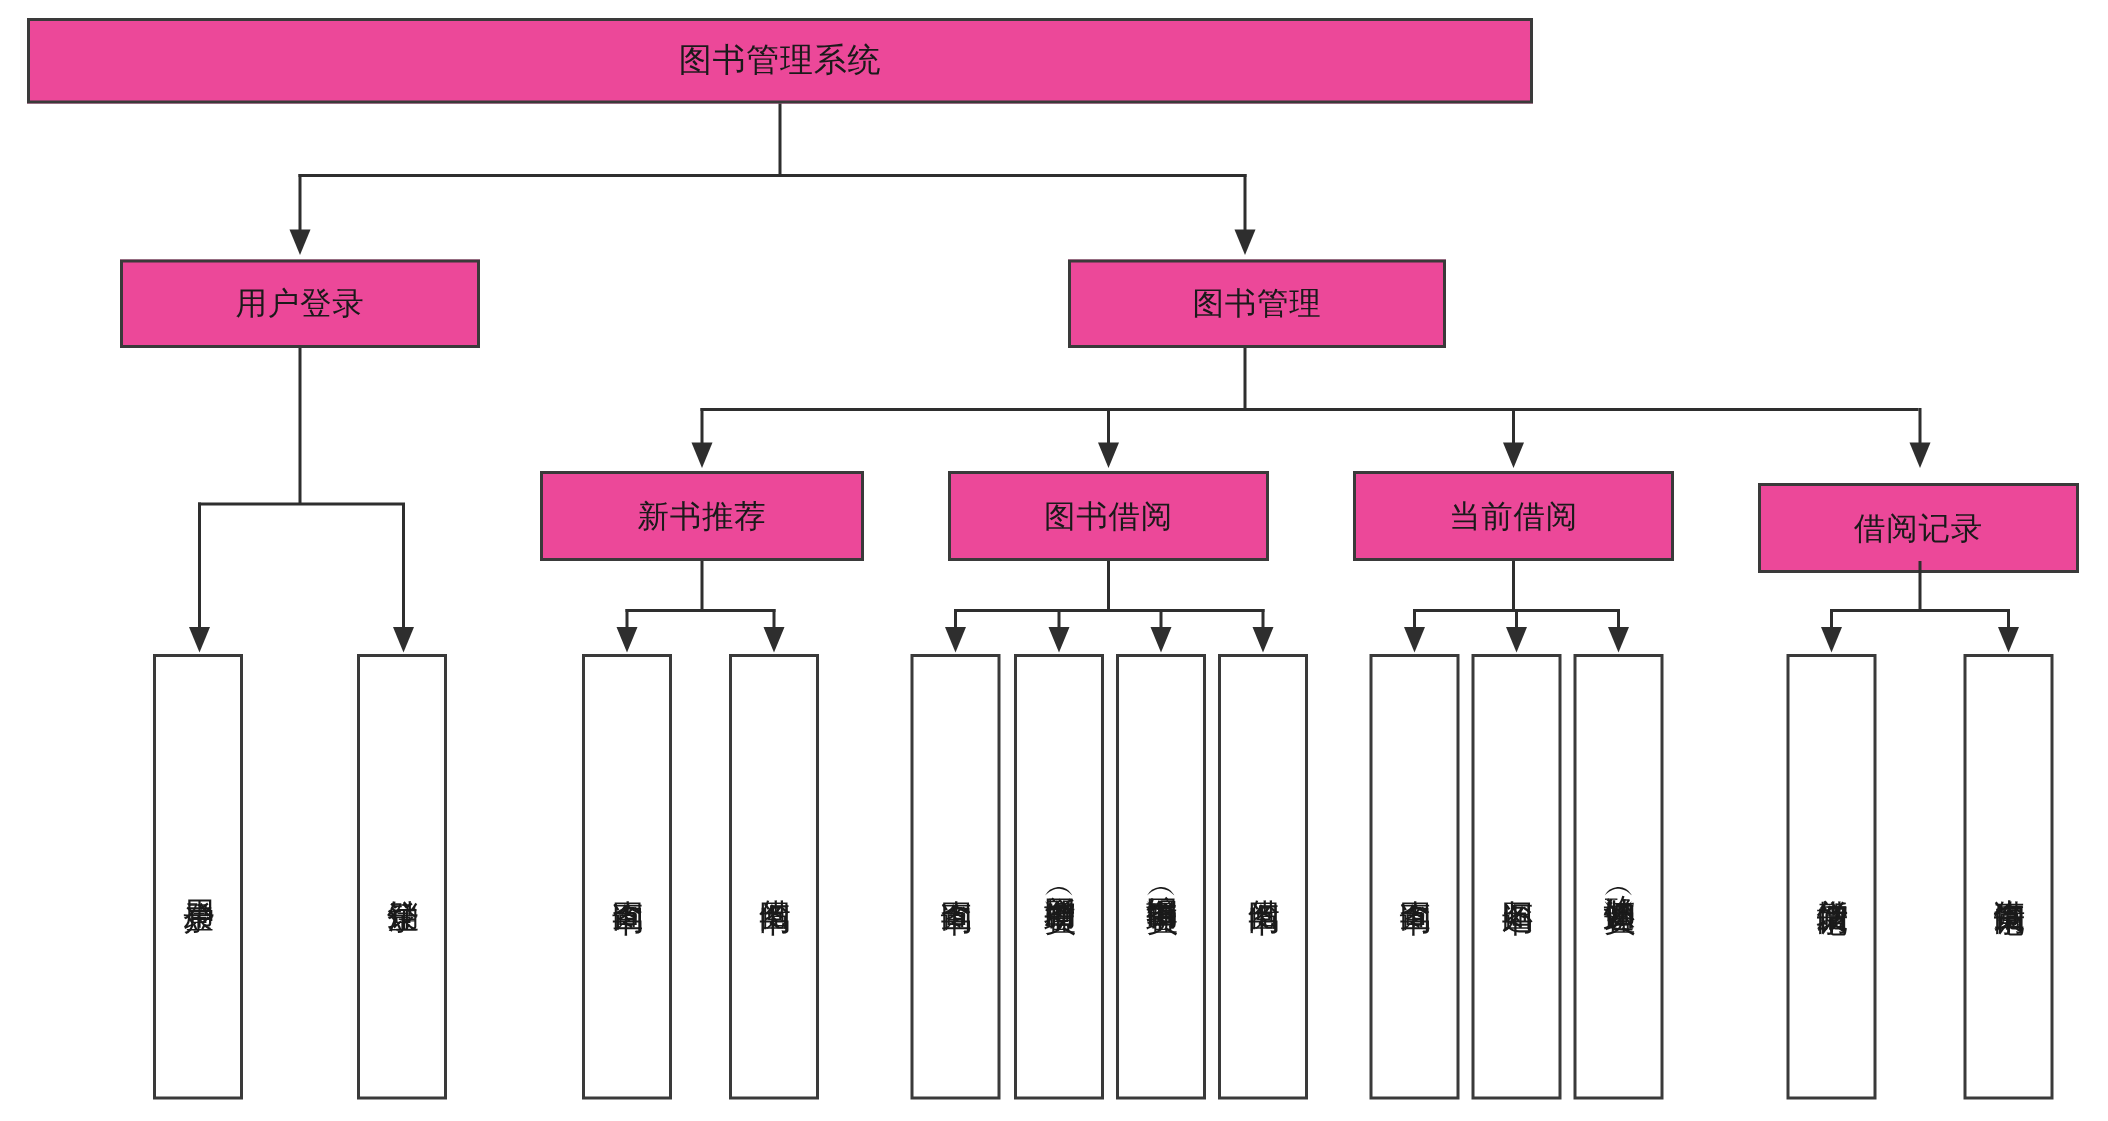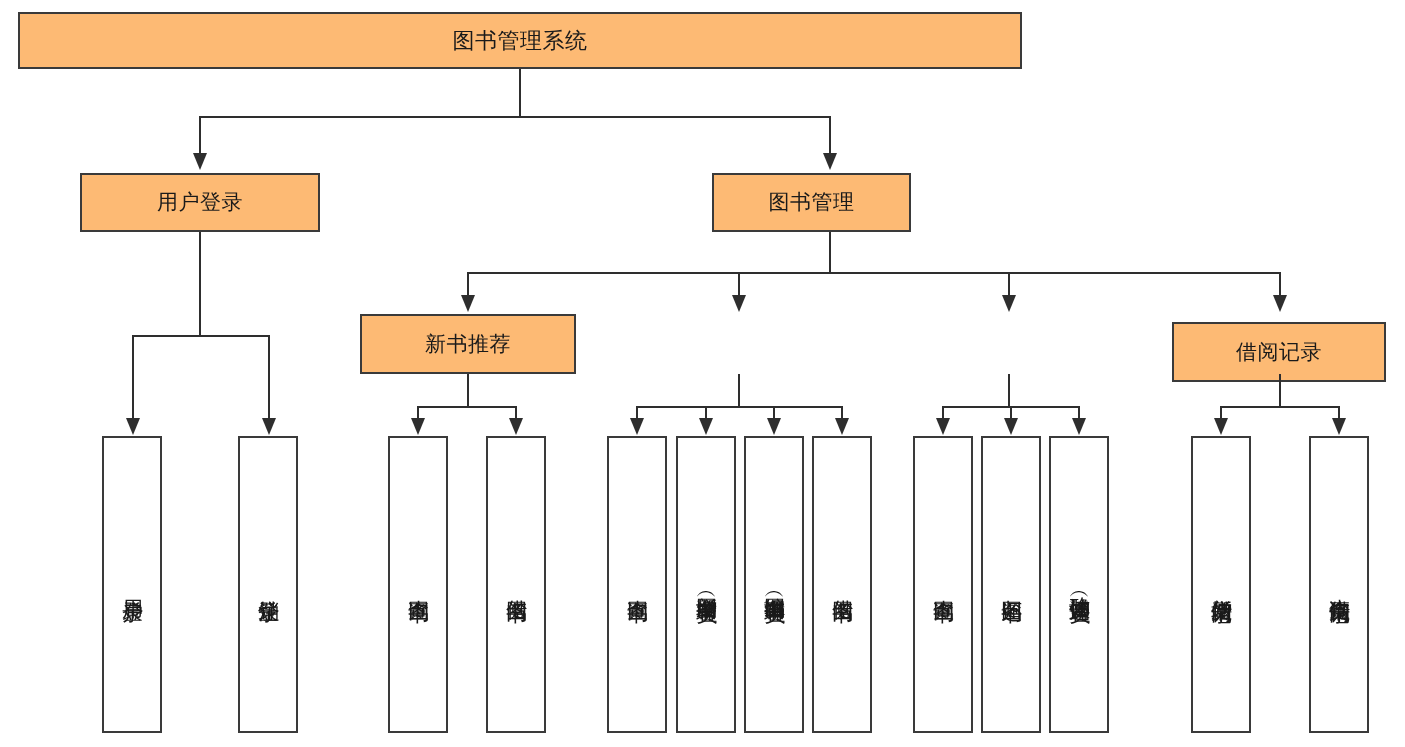--- a/index.html
+++ b/index.html
@@ -18,7 +18,7 @@
   .node{
     position:absolute;
     box-sizing:border-box;
-    background:#fdba74;
+    background:#ec4899;
     border:2px solid #3a3a3a;
     display:flex;
     align-items:center;

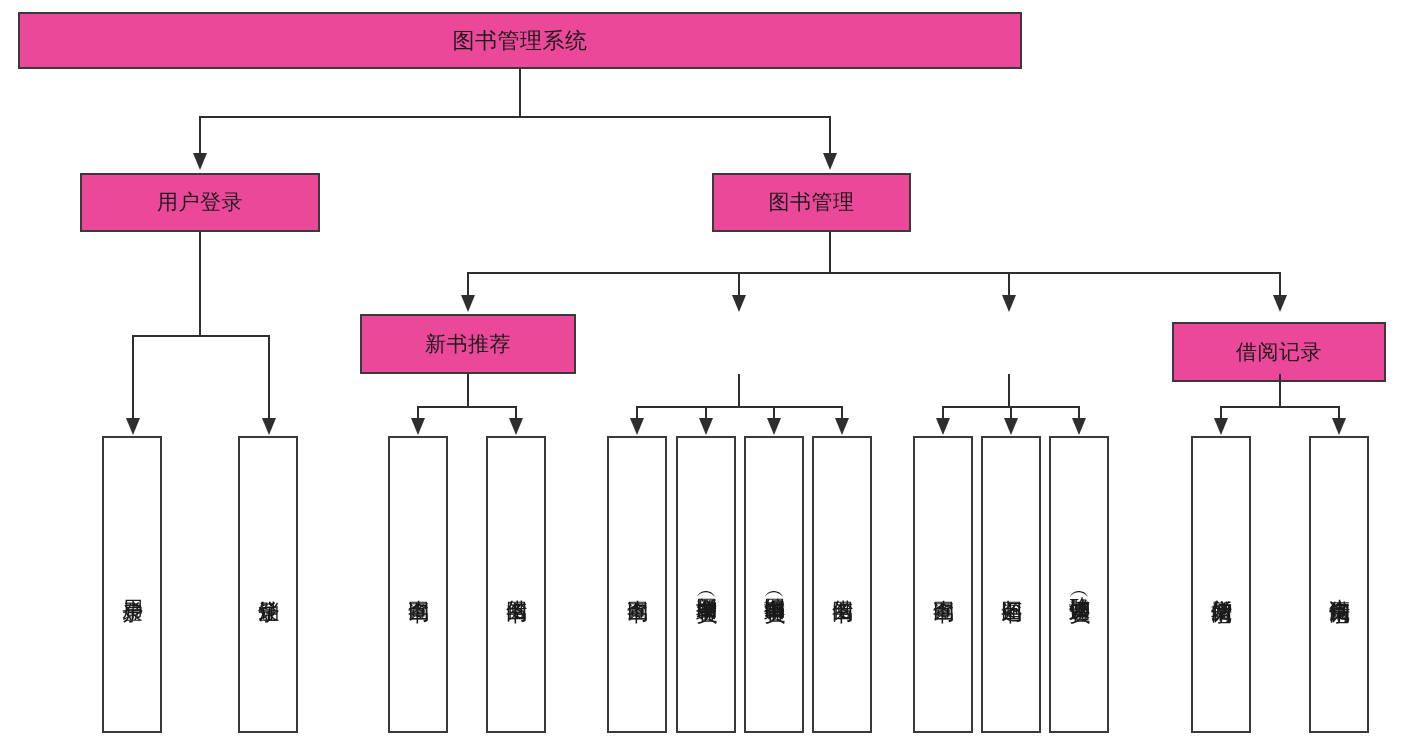--- a/index.html
+++ b/index.html
@@ -101,7 +101,7 @@
     <span class="label">用户登录</span>
   </div>
 
-  <div class="node" style="left:712px;top:173px;width:199px;height:59px;">
+  <div class="node" style="left:712px;top:173px;width:252px;height:59px;">
     <span class="label">图书管理</span>
   </div>
 

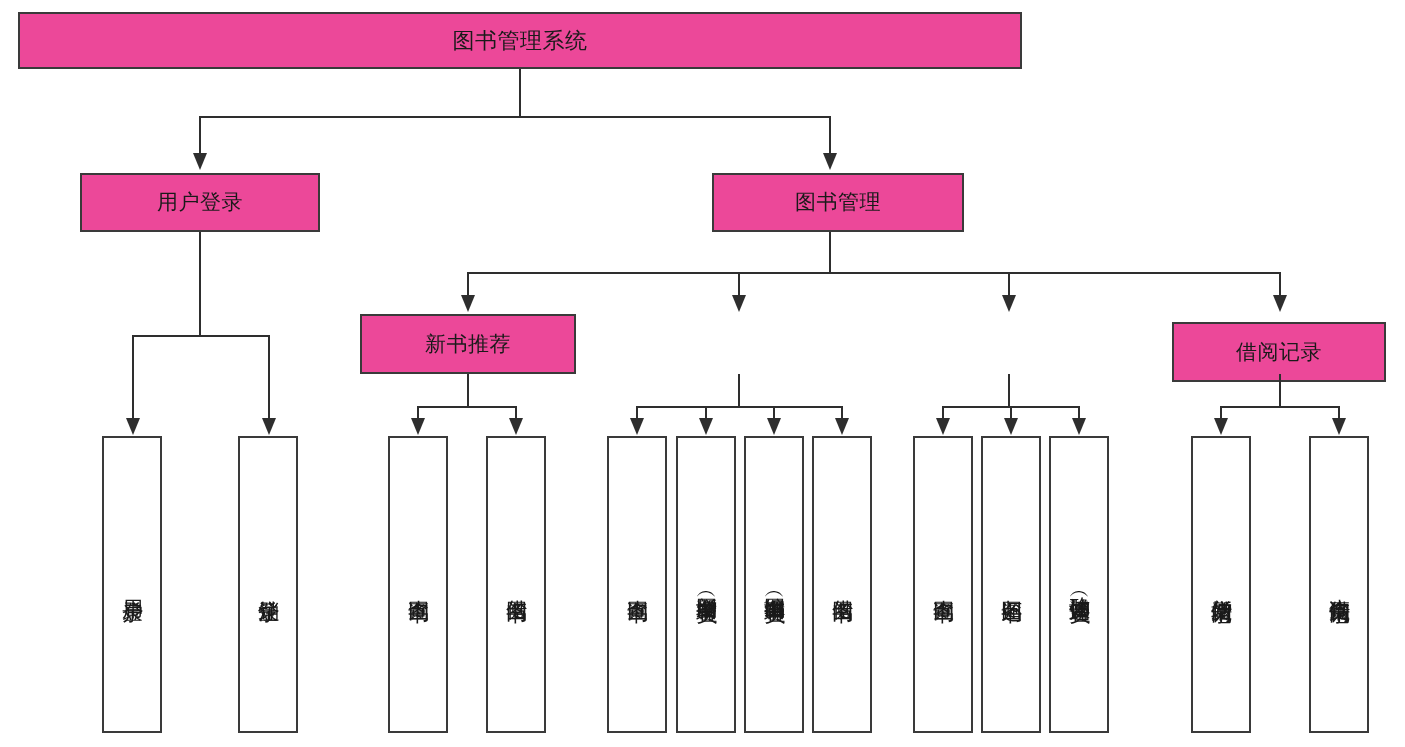--- a/index.html
+++ b/index.html
@@ -126,6 +126,9 @@
   <div class="node" style="left:360px;top:314px;width:216px;height:60px;">
     <span class="label">新书推荐</span>
   </div>
+  <div class="node" style="left:632px;top:314px;width:214px;height:60px;">
+    <span class="label">图书借阅</span>
+  </div>
   <div class="node" style="left:1172px;top:322px;width:214px;height:60px;">
     <span class="label">借阅记录</span>
   </div>

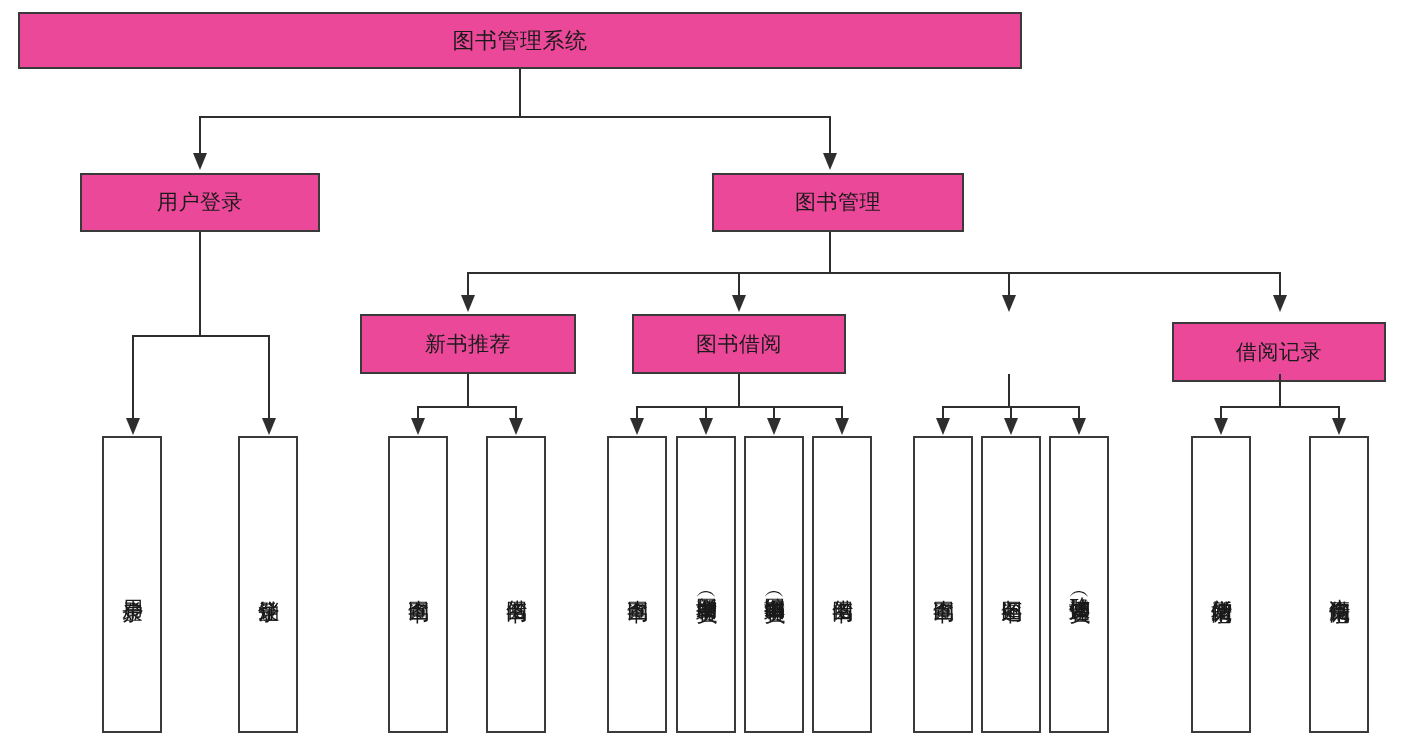--- a/index.html
+++ b/index.html
@@ -129,6 +129,9 @@
   <div class="node" style="left:632px;top:314px;width:214px;height:60px;">
     <span class="label">图书借阅</span>
   </div>
+  <div class="node" style="left:902px;top:314px;width:214px;height:60px;">
+    <span class="label">当前借阅</span>
+  </div>
   <div class="node" style="left:1172px;top:322px;width:214px;height:60px;">
     <span class="label">借阅记录</span>
   </div>

